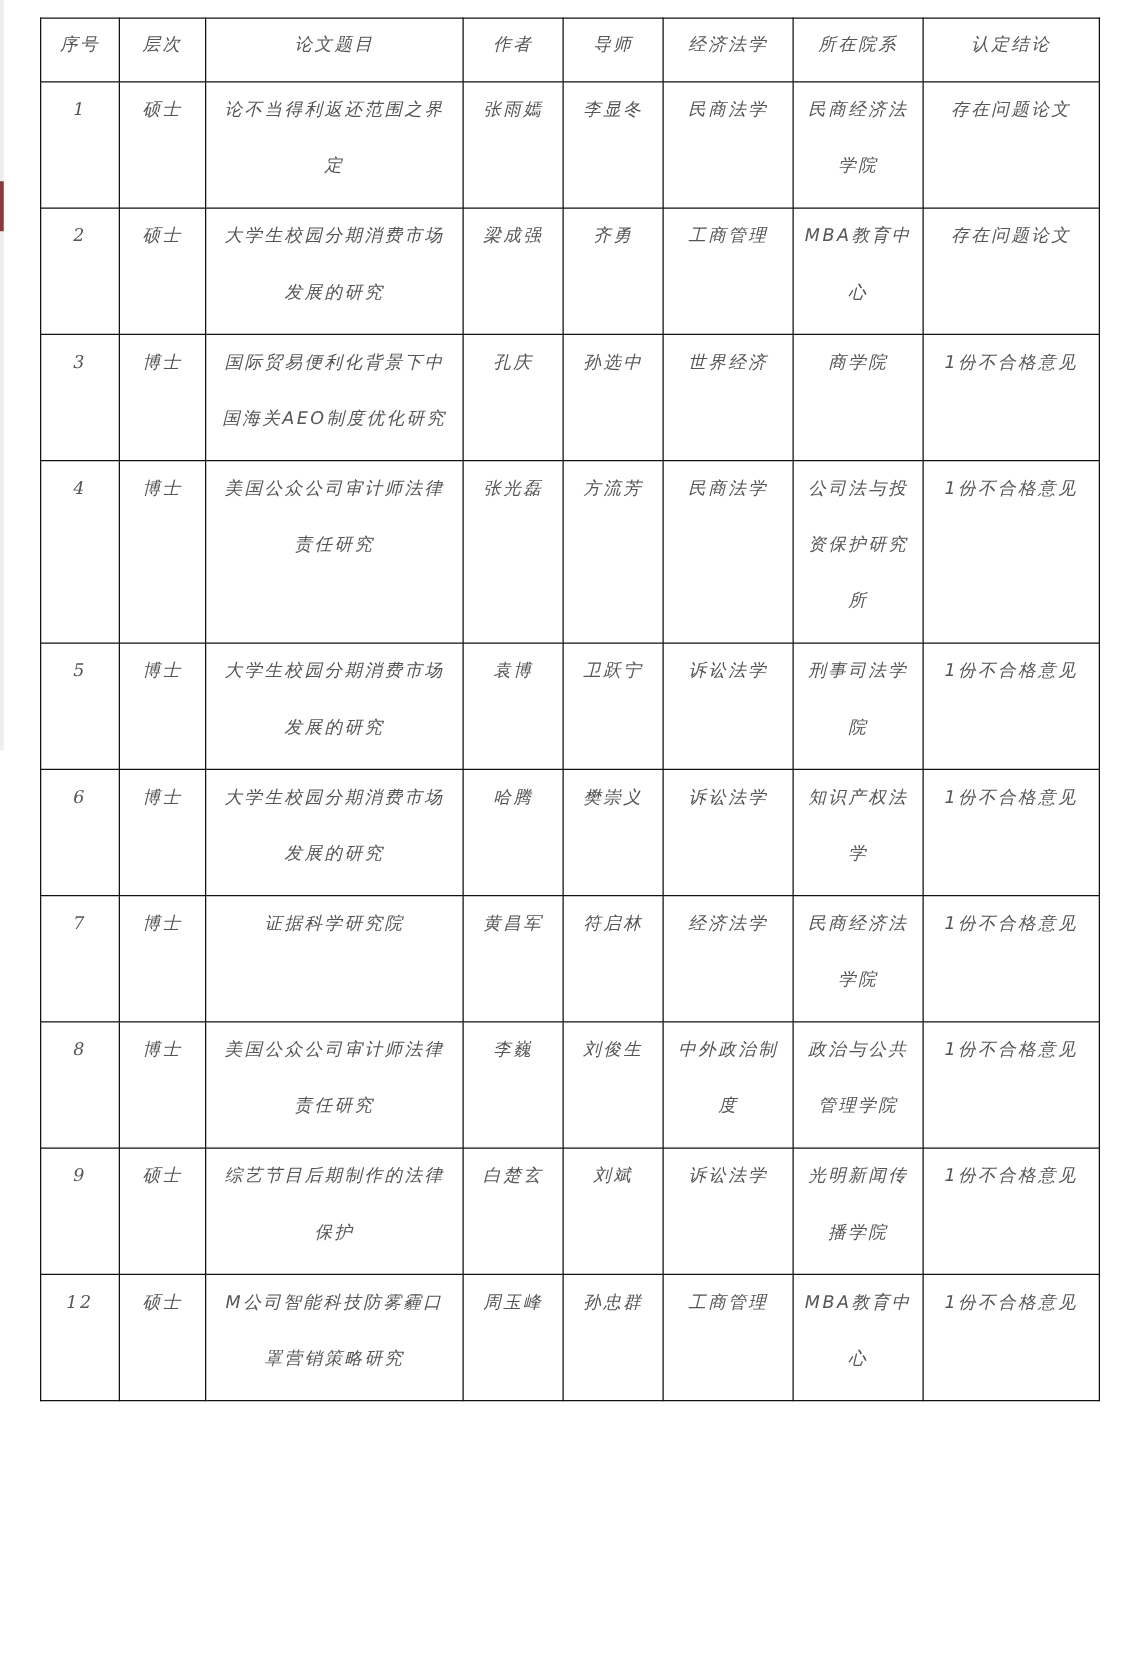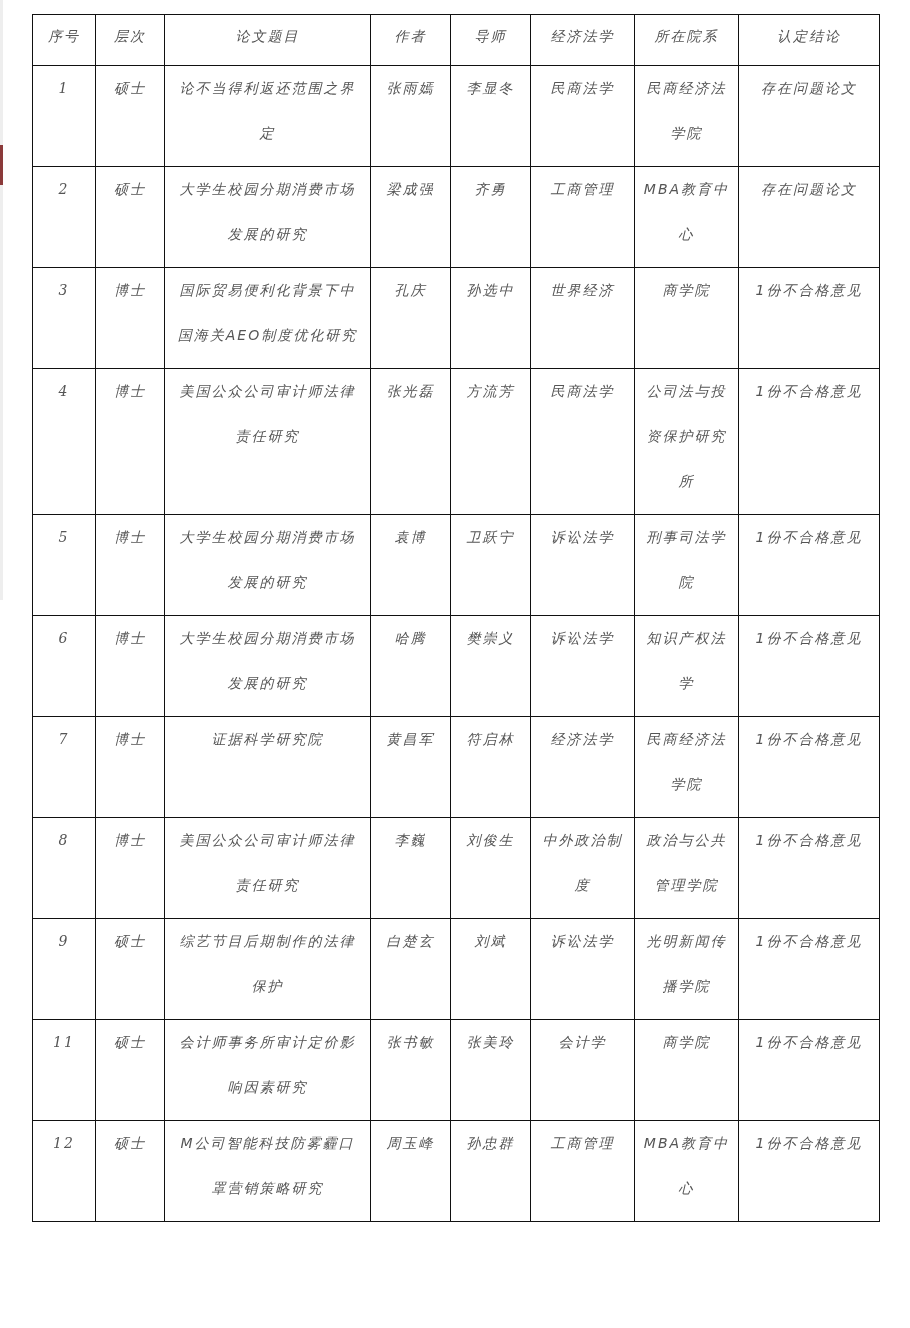--- a/index.html
+++ b/index.html
@@ -162,16 +162,6 @@
       <td>1份不合格意见</td>
     </tr>
     <tr class="row-h">
-      <td class="num">11</td>
-      <td>硕士</td>
-      <td class="title">会计师事务所审计定价影响因素研究</td>
-      <td>张书敏</td>
-      <td>张美玲</td>
-      <td>会计学</td>
-      <td>商学院</td>
-      <td>1份不合格意见</td>
-    </tr>
-    <tr class="row-h">
       <td class="num">12</td>
       <td>硕士</td>
       <td class="title">M公司智能科技防雾霾口罩营销策略研究</td>

